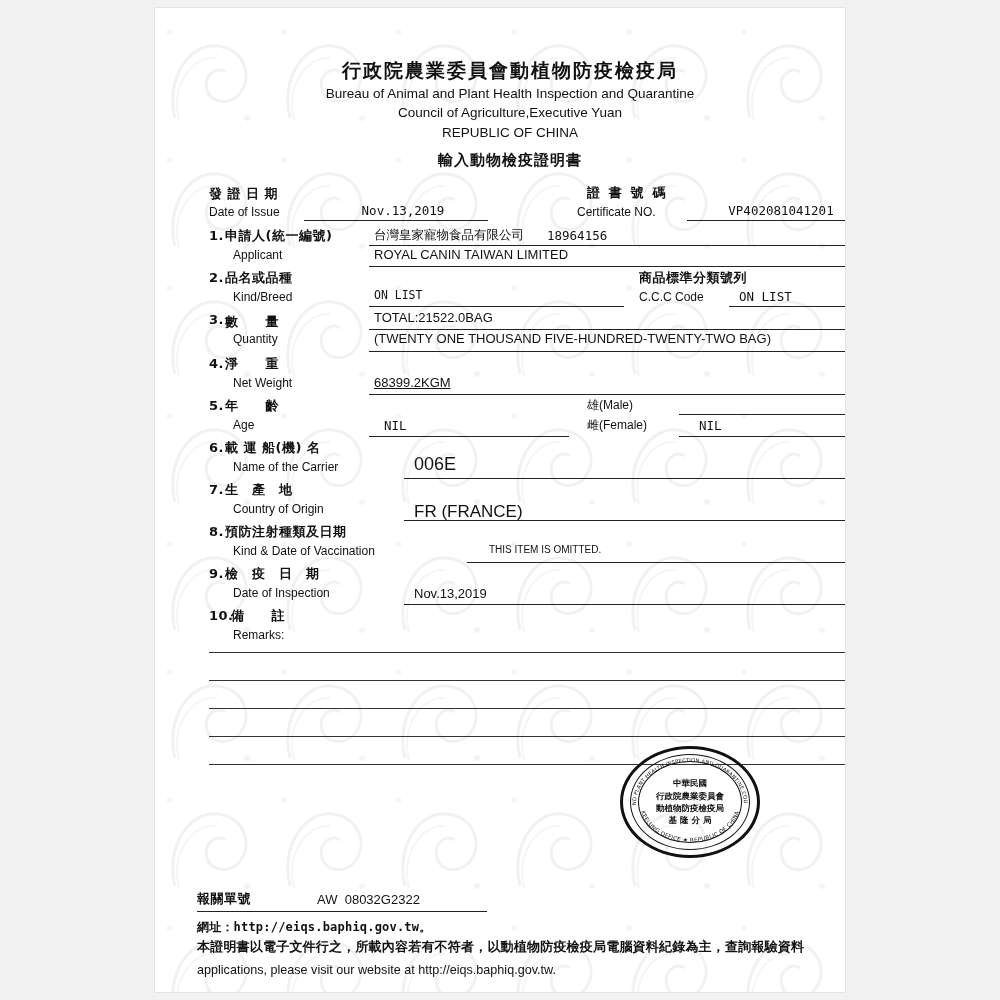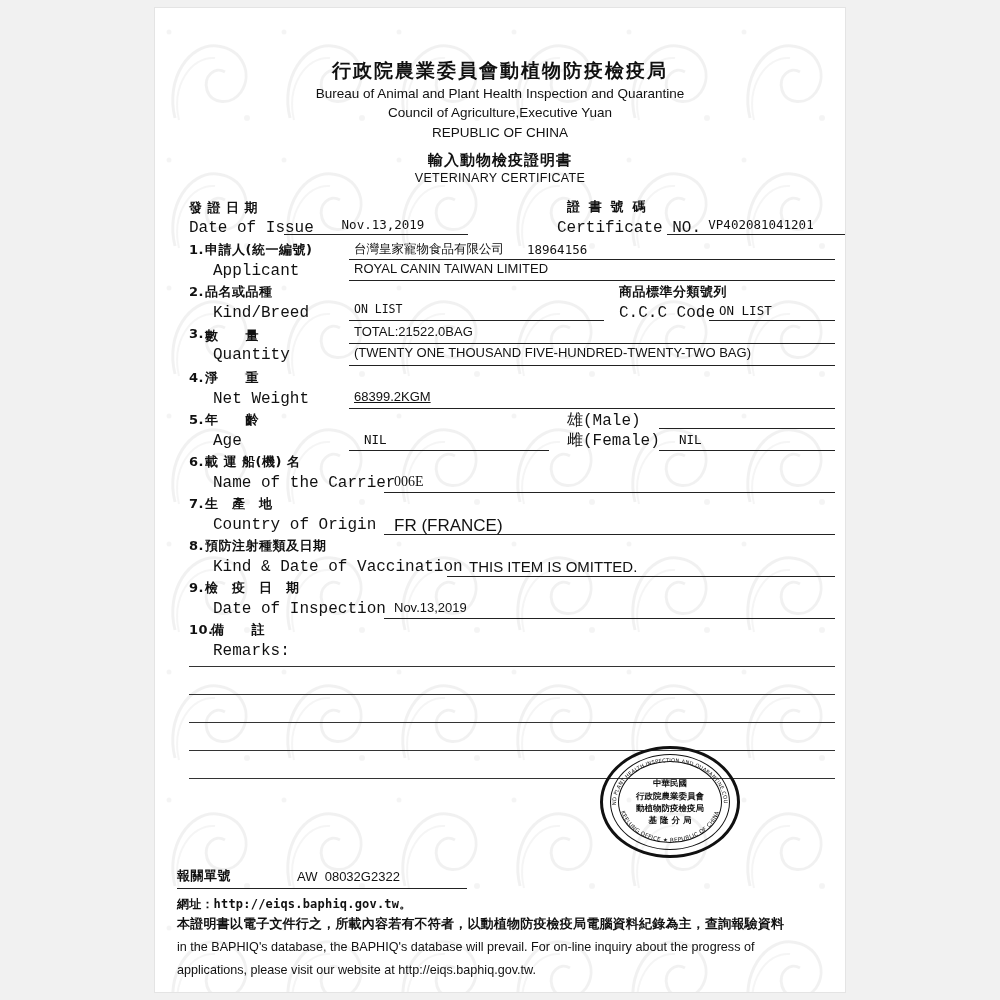--- a/index.html
+++ b/index.html
@@ -39,6 +39,7 @@
     inset: 0;
     padding: 12px;
     color: #111;
+    margin-left: 20px;
   }
   .hdr {
     text-align: center;

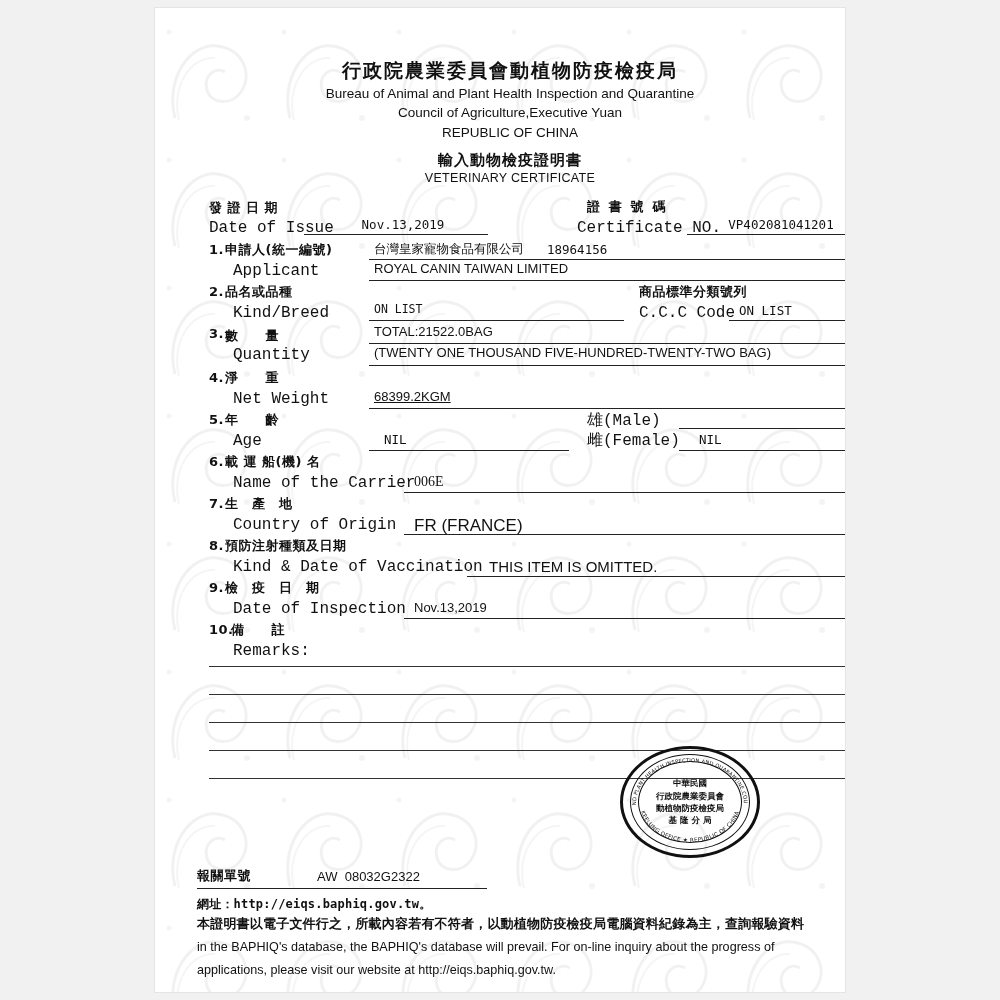--- a/index.html
+++ b/index.html
@@ -201,7 +201,6 @@
         <div class="en2">Council of Agriculture,Executive Yuan</div>
         <div class="en3">REPUBLIC OF CHINA</div>
         <div class="cn-sub">輸入動物檢疫證明書</div>
-        <div class="en4">VETERINARY CERTIFICATE</div>
       </div>
 
       <div class="body">

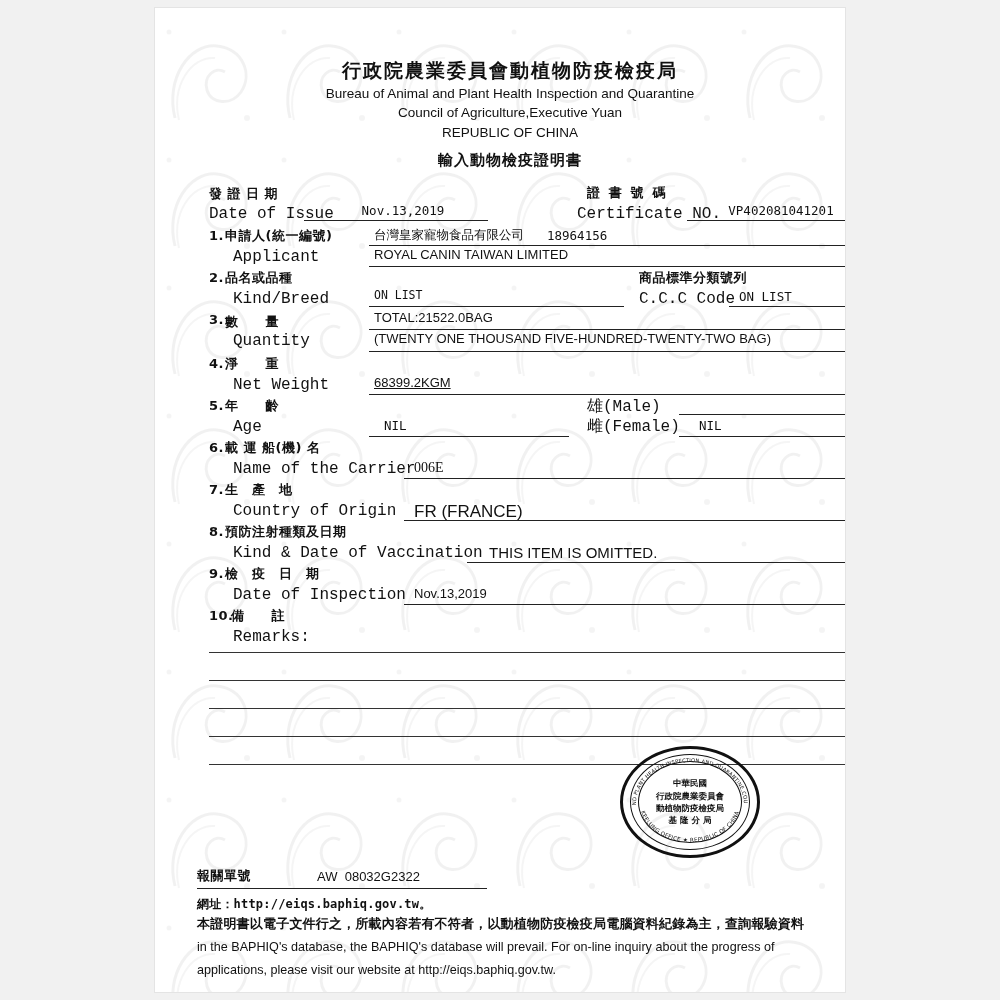--- a/index.html
+++ b/index.html
@@ -75,8 +75,8 @@
     font-size: 12.5px;
   }
   .lbl {
-    font-family: Liberation Mono, monospace;
-    font-size: 16px;
+    font-family: Liberation Sans, sans-serif;
+    font-size: 12px;
     white-space: pre;
     line-height: 1.35;
   }

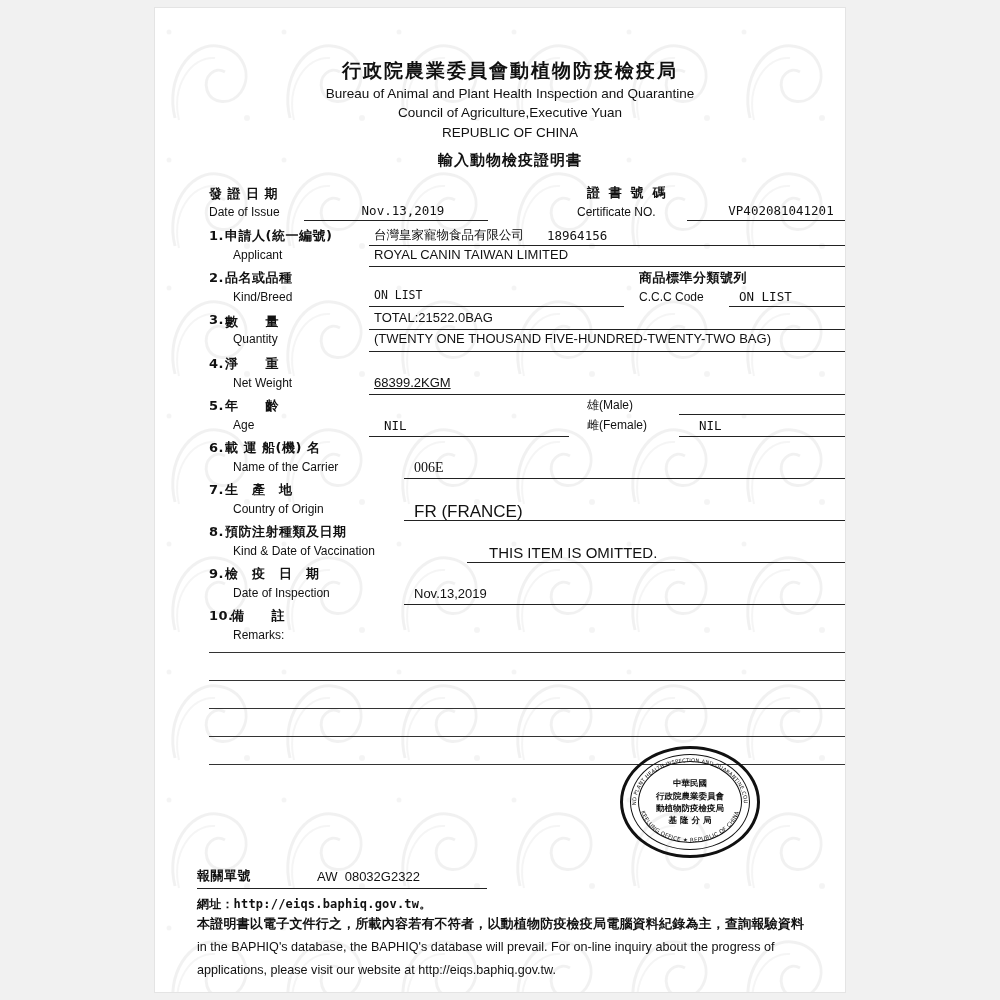--- a/index.html
+++ b/index.html
@@ -275,7 +275,7 @@
           <div class="lbl-cn abs" style="left:0px; top:1px;">6.</div>
           <div class="lbl-cn abs" style="left:16px; top:1px;">載 運 船(機) 名</div>
           <div class="lbl abs" style="left:24px; top:21px;">Name of the Carrier</div>
-          <div class="val abs" style="left:205px; top:22px; font-family:Liberation Serif, serif; font-size:14px;">006E</div>
+          <div class="val abs" style="left:205px; top:16px; font-family:Liberation Sans, sans-serif; font-size:18px;">006E</div>
           <div class="abs ul" style="left:195px; top:40px; width:451px; height:0;"></div>
         </div>
 

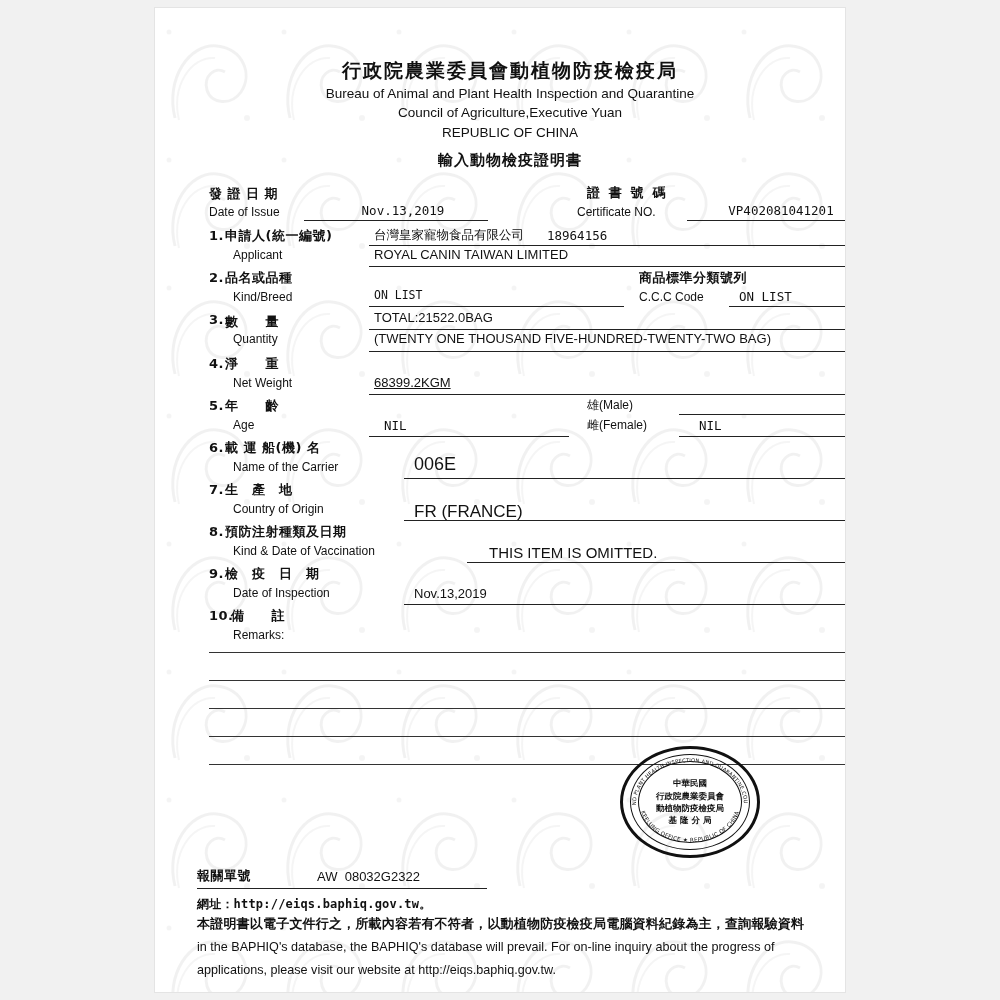--- a/index.html
+++ b/index.html
@@ -291,7 +291,7 @@
           <div class="lbl-cn abs" style="left:0px; top:1px;">8.</div>
           <div class="lbl-cn abs" style="left:16px; top:1px;">預防注射種類及日期</div>
           <div class="lbl abs" style="left:24px; top:21px;">Kind &amp; Date of Vaccination</div>
-          <div class="val abs" style="left:280px; top:22px; font-family:'Liberation Sans',sans-serif; font-size:15px;">THIS ITEM IS OMITTED.</div>
+          <div class="val abs" style="left:280px; top:22px; font-family:'Liberation Sans',sans-serif; font-size:10px;">THIS ITEM IS OMITTED.</div>
           <div class="abs ul" style="left:258px; top:40px; width:388px; height:0;"></div>
         </div>
 

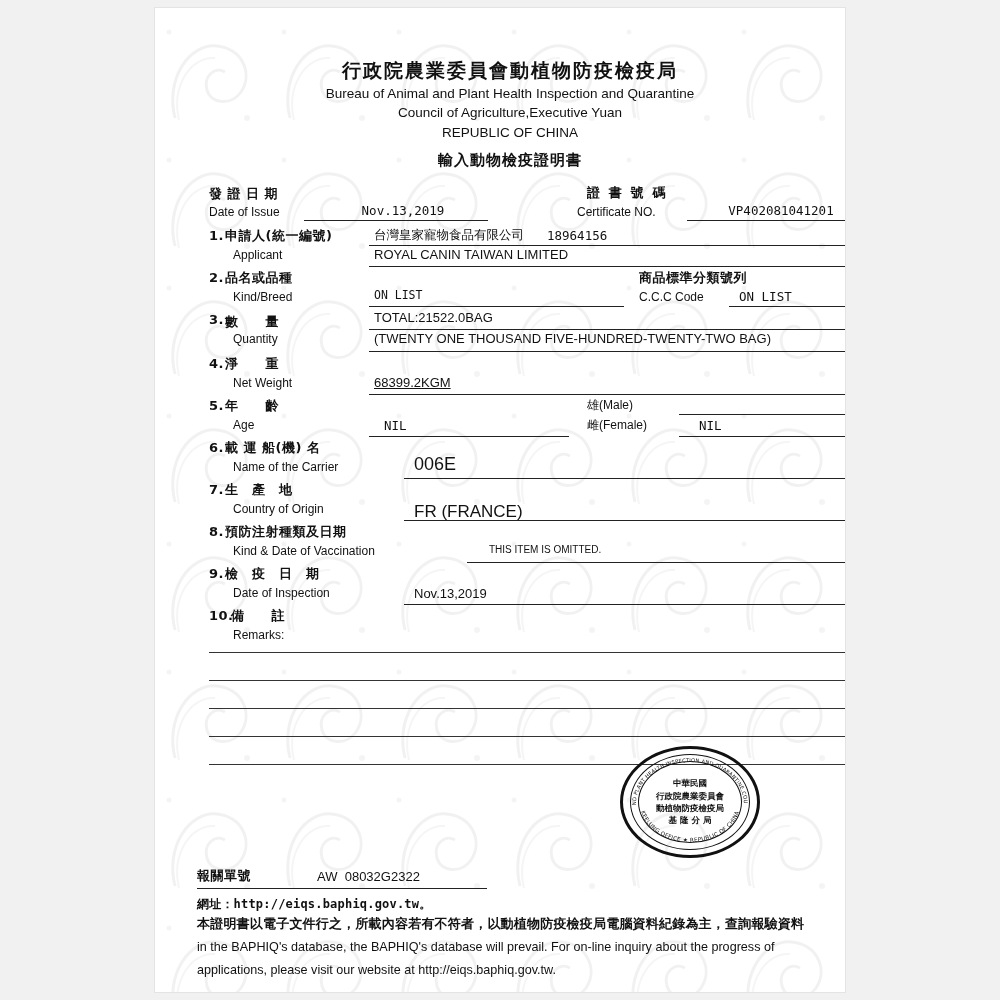--- a/index.html
+++ b/index.html
@@ -350,7 +350,6 @@
         </div>
         <div class="decl-cn decl-url">網址：http://eiqs.baphiq.gov.tw。</div>
         <div class="decl-cn">本證明書以電子文件行之，所載內容若有不符者，以動植物防疫檢疫局電腦資料紀錄為主，查詢報驗資料</div>
-        <div class="decl-en">in the BAPHIQ's database, the BAPHIQ's database will prevail. For on-line inquiry about the progress of</div>
         <div class="decl-en">applications, please visit our website at http://eiqs.baphiq.gov.tw.</div>
       </div>
 

